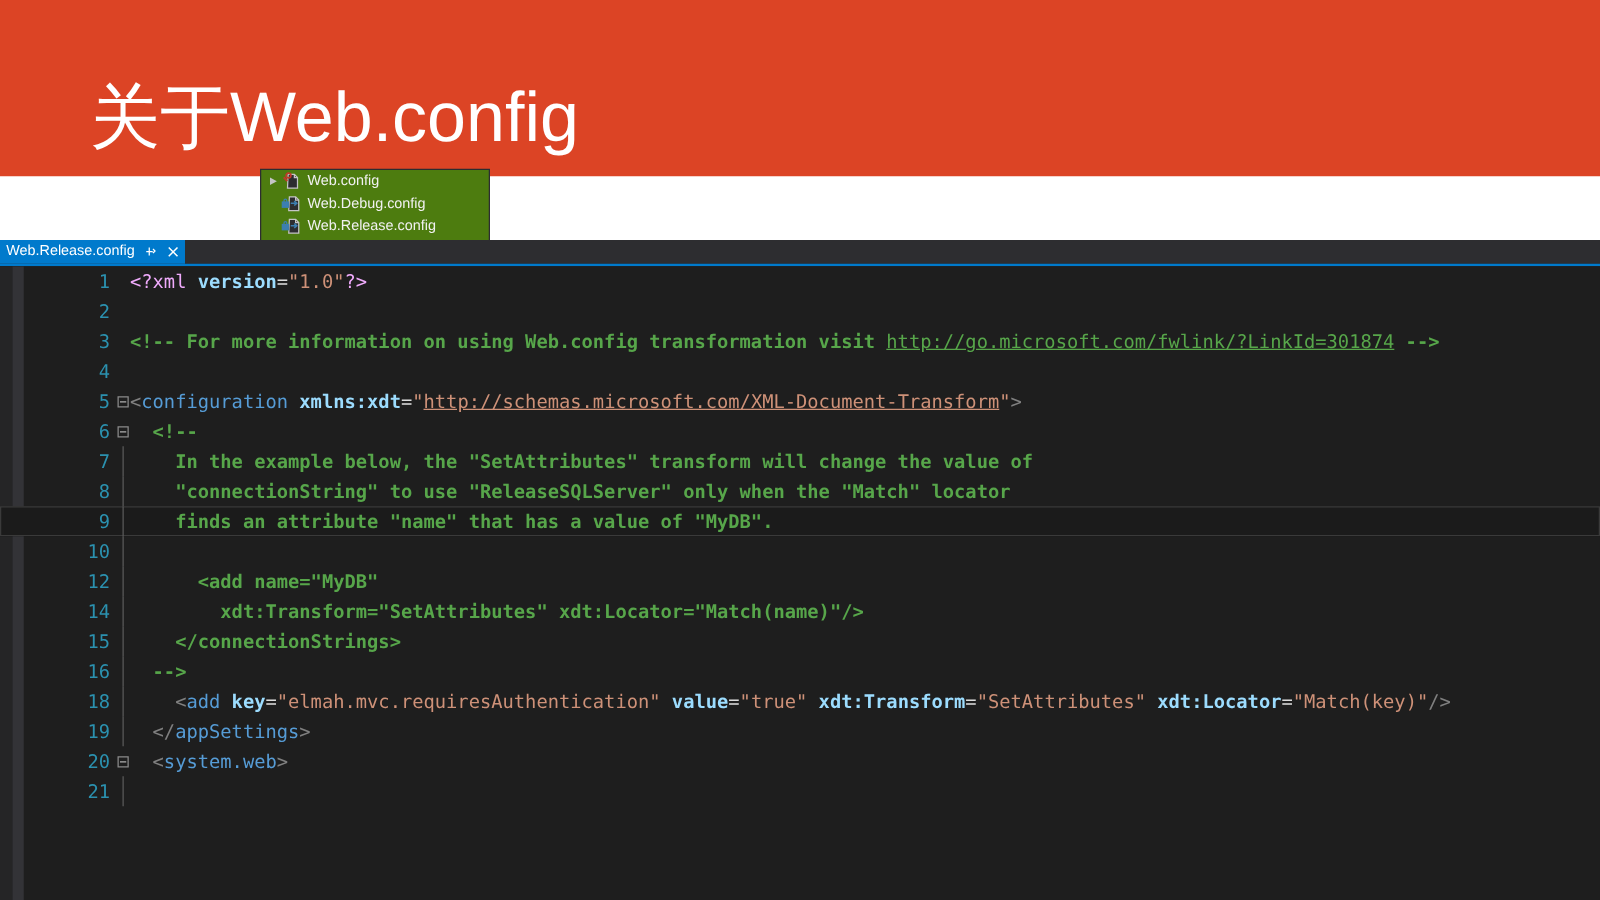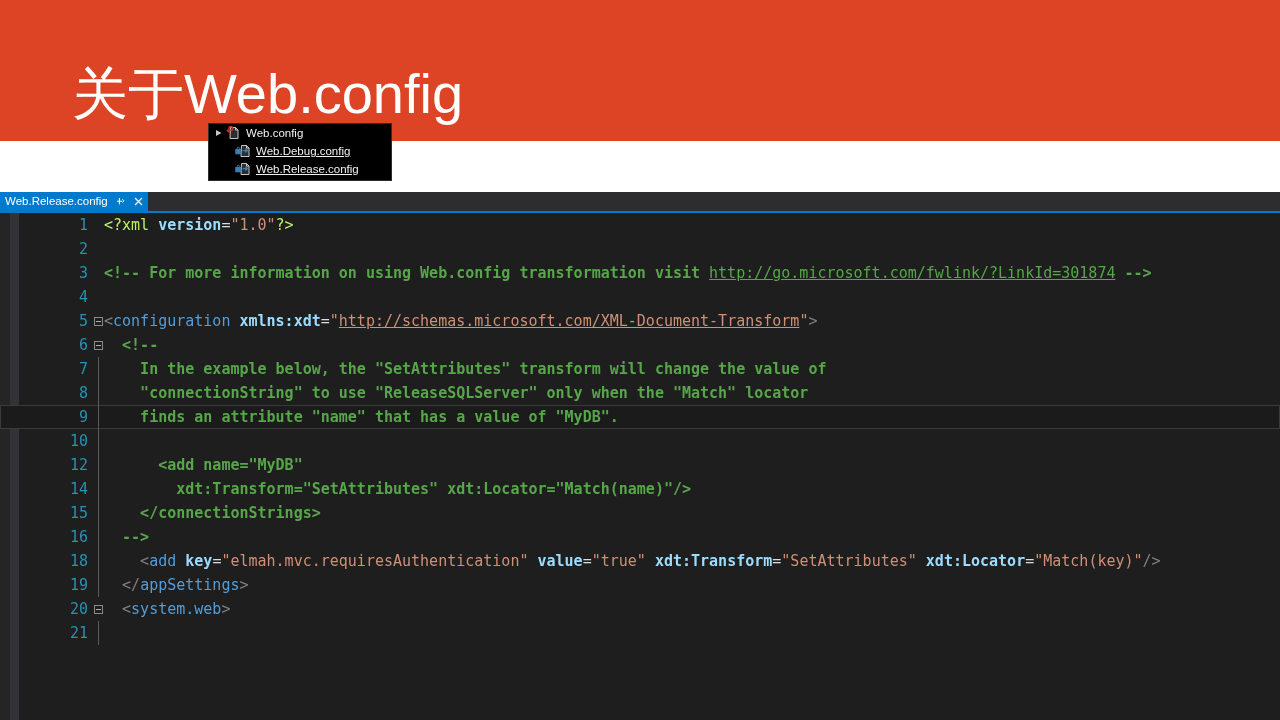--- a/index.html
+++ b/index.html
@@ -33,9 +33,9 @@
 
   
   .tree-overlay {
-    position: absolute; left: 209px; top: 124px;
+    position: absolute; left: 209px; top: 136px;
     width: 182px; height: 56px;
-    background: #000000;
+    background: #4d7c0f;
     box-shadow: 0 0 0 1px #2D2D30;
     font-size: 11.5px;
     color: #F1F1F1;

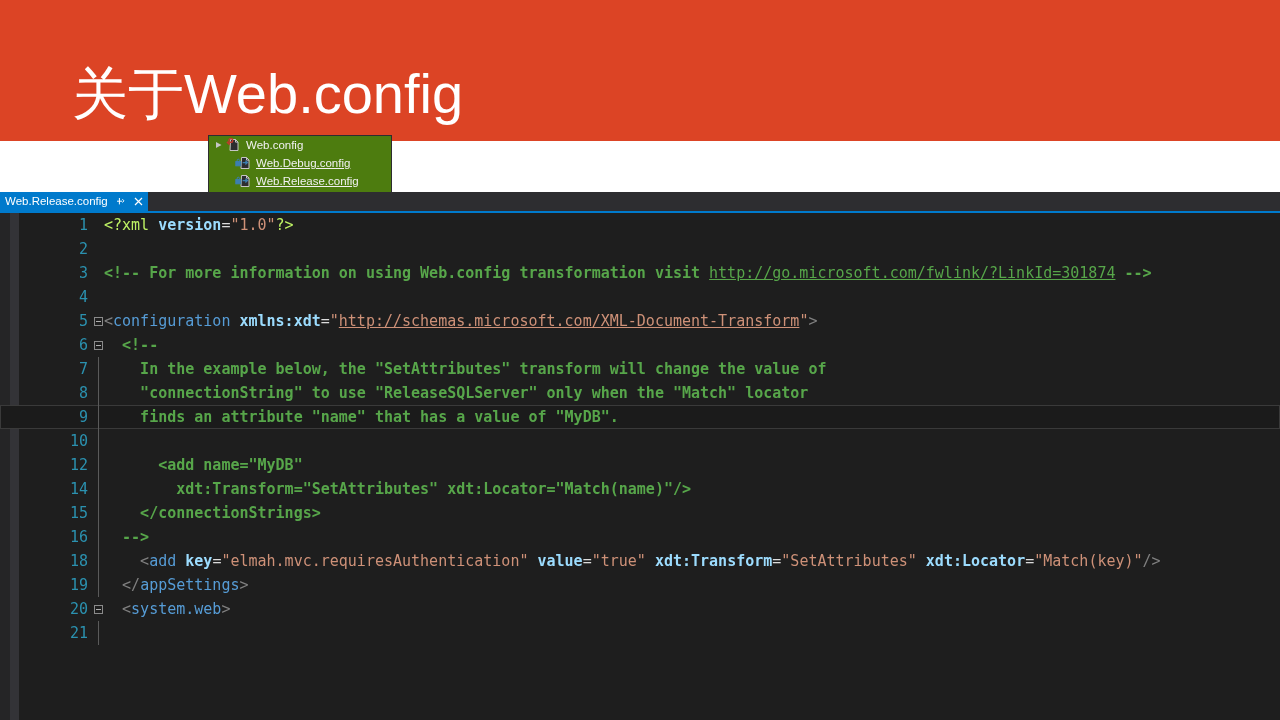--- a/index.html
+++ b/index.html
@@ -47,7 +47,7 @@
     padding-left: 4px;
     white-space: nowrap;
   }
-  .tree-row.child { padding-left: 26px; text-decoration: underline; }
+  .tree-row.child { padding-left: 16px; }
   .tree-expander {
     width: 12px; height: 18px;
     display: inline-flex; align-items: center; justify-content: center;

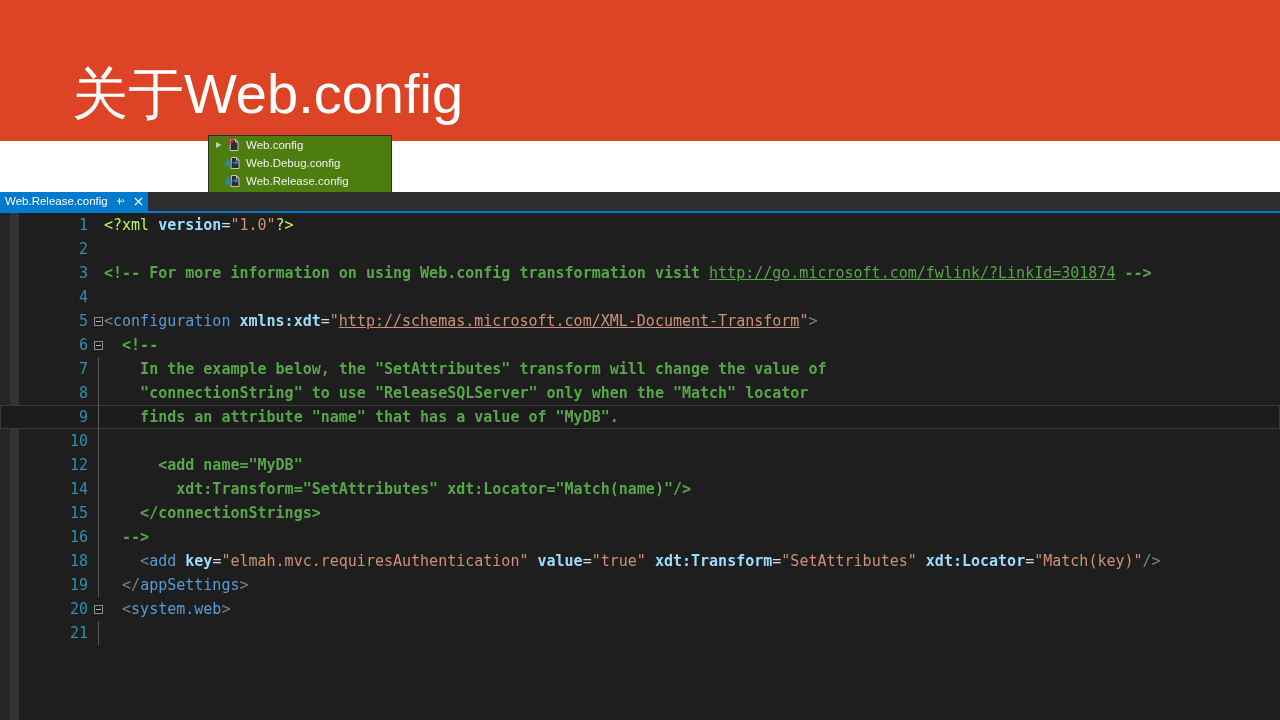--- a/index.html
+++ b/index.html
@@ -163,7 +163,7 @@
   .t-comment{ color: #57A64A; font-weight: bold; }
   .t-link   { color: #CE9178; text-decoration: underline; }
   .t-clink  { color: #57A64A; text-decoration: underline; }
-  .t-proc   { color: #bef264; }
+  .t-proc   { color: #f0abfc; }
 </style>
 </head>
 <body>

